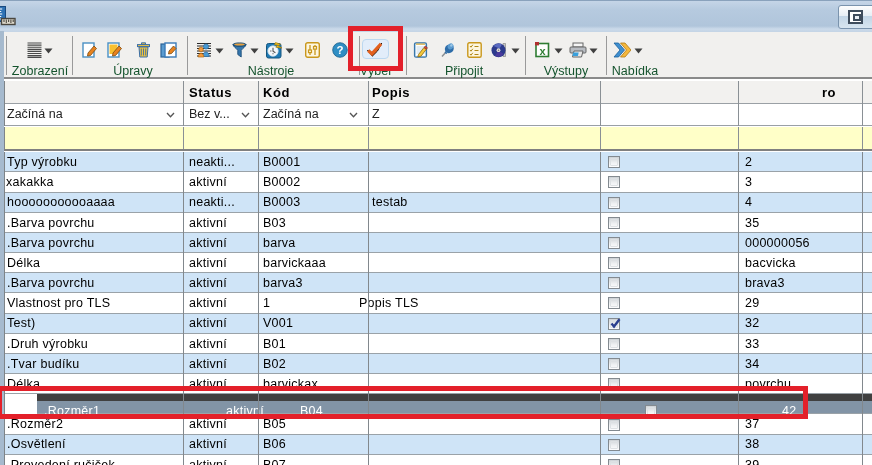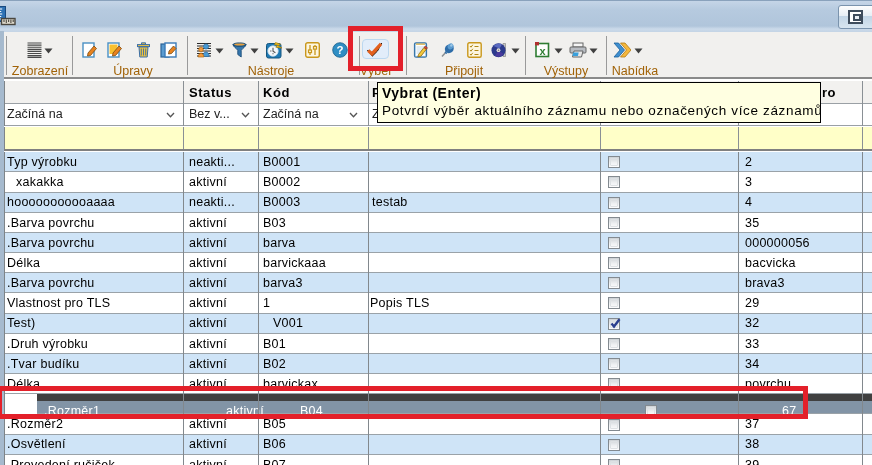--- a/index.html
+++ b/index.html
@@ -15,7 +15,7 @@
 .sep { position:absolute; top:4px; width:1px; height:39px; background:#9a9a9a; }
 .ic { position:absolute; top:10px; }
 .ar { position:absolute; top:16px; }
-.lbl { position:absolute; top:32px; font-size:12.5px; color:#a16207; text-align:center; white-space:pre; }
+.lbl { position:absolute; top:32px; font-size:12.5px; color:#14532d; text-align:center; white-space:pre; }
 .leftedge { position:absolute; left:0; top:31px; width:4px; height:434px; background:#a6bace; z-index:30; }
 .thead { position:absolute; left:0; top:81px; width:872px; height:23px; background:#f2f1ef; border-bottom:1px solid #9aa0a5; }
 .h { position:absolute; top:4px; font-size:13px; font-weight:bold; letter-spacing:0.55px; color:#000; white-space:pre; }

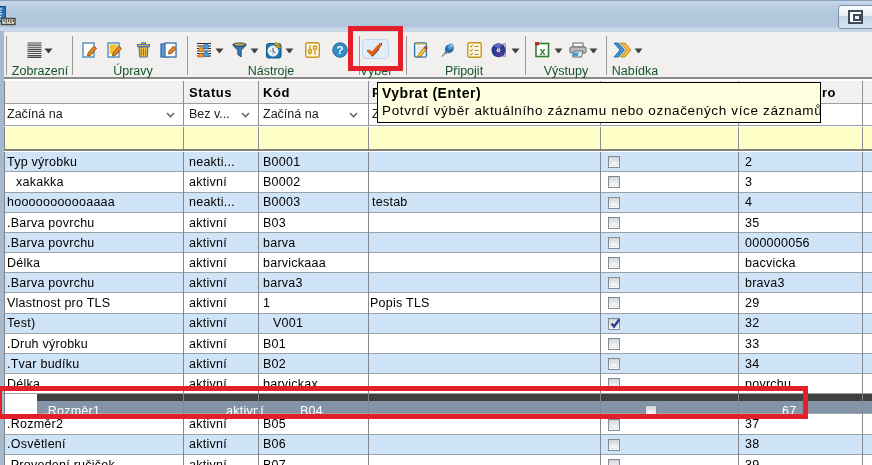--- a/index.html
+++ b/index.html
@@ -393,10 +393,6 @@
 <div class="vline2" style="left:738px"></div>
 <div class="vline2" style="left:862px"></div>
 </div>
-<div class="tooltip">
-      <div class="tt1">Vybrat (Enter)</div>
-      <div class="tt2">Potvrdí výběr aktuálního záznamu nebo označených více záznamů</div>
-    </div>
 <div class="redrect" style="left:348px;top:26px;width:55px;height:45px"></div>
 <div class="redrect" style="left:-3px;top:386px;width:811px;height:33px"></div>
 </div>

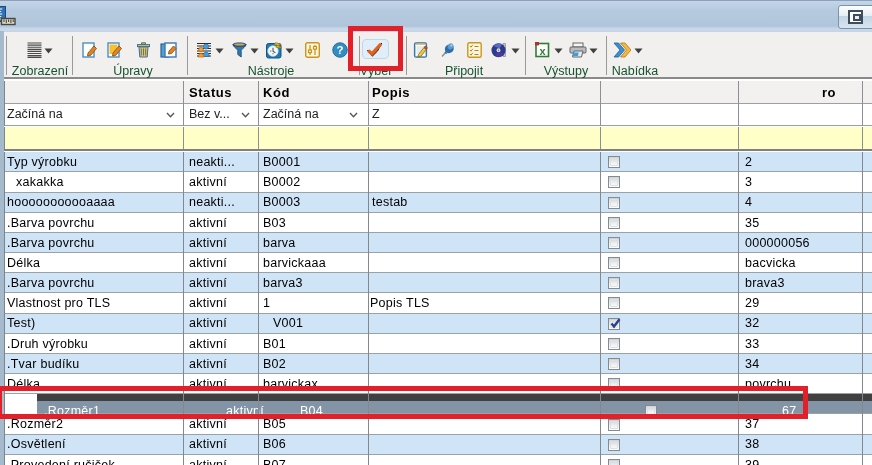--- a/index.html
+++ b/index.html
@@ -246,7 +246,7 @@
 <span class="c" style="left:745px">2</span>
 </div>
 <div class="row white" style="top:20.17px">
-<span class="c" style="left:16px">xakakka</span>
+<span class="c" style="left:6px">xakakka</span>
 <span class="c" style="left:189px">aktivní</span>
 <span class="c" style="left:263px">B0002</span>
 <div style="position:absolute;left:608px;top:4px;width:12px;height:12px;border:1px solid #838a90;background:linear-gradient(#cdd2d6,#eef0f2 55%,#fdfdfe);">

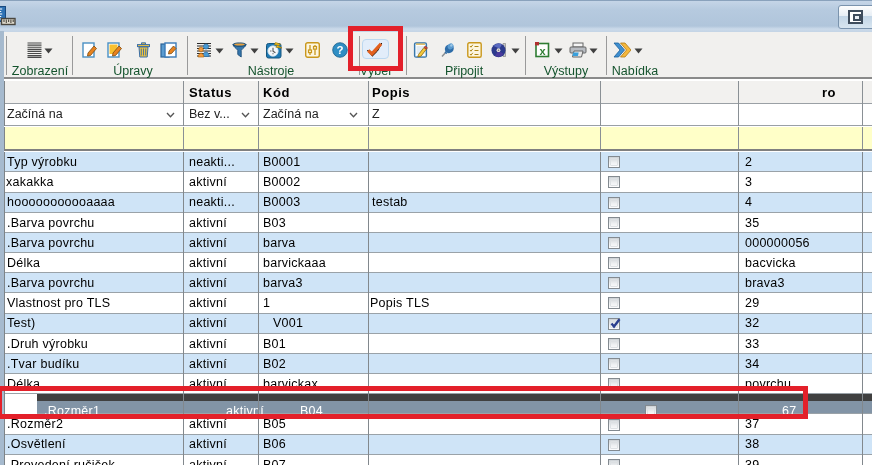--- a/index.html
+++ b/index.html
@@ -304,7 +304,7 @@
 <span class="c" style="left:7px">Vlastnost pro TLS</span>
 <span class="c" style="left:189px">aktivní</span>
 <span class="c" style="left:263px">1</span>
-<span class="c" style="left:370px">Popis TLS</span>
+<span class="c" style="left:359px">Popis TLS</span>
 <div style="position:absolute;left:608px;top:4px;width:12px;height:12px;border:1px solid #838a90;background:linear-gradient(#cdd2d6,#eef0f2 55%,#fdfdfe);">
           <div style="position:absolute;left:1px;top:1px;width:8px;height:8px;border:1px solid #dde1e4;border-radius:1px;background:transparent;"></div>
         </div>

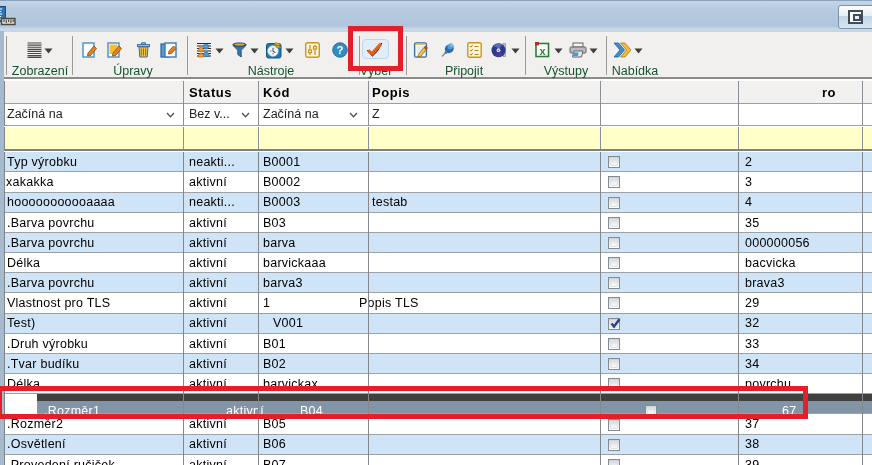--- a/index.html
+++ b/index.html
@@ -313,7 +313,7 @@
 <div class="row blue" style="top:161.36px">
 <span class="c" style="left:7px">Test)</span>
 <span class="c" style="left:189px">aktivní</span>
-<span class="c" style="left:273px">V001</span>
+<span class="c" style="left:263px">V001</span>
 <div style="position:absolute;left:608px;top:4px;width:12px;height:12px;border:1px solid #838a90;background:linear-gradient(#cdd2d6,#eef0f2 55%,#fdfdfe);">
           <div style="position:absolute;left:1px;top:1px;width:8px;height:8px;border:1px solid #dde1e4;border-radius:1px;background:transparent;"></div>
           <svg width="13" height="13" style="position:absolute;left:0px;top:-1.5px" viewBox="0 0 13 13">

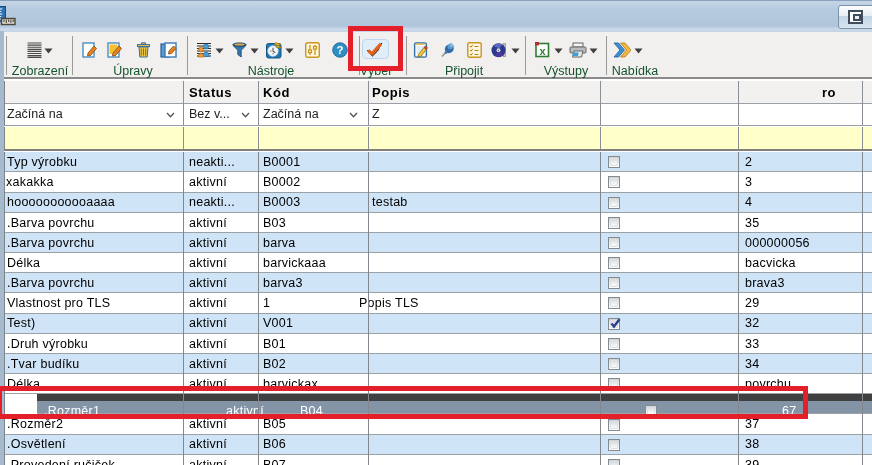--- a/index.html
+++ b/index.html
@@ -356,7 +356,7 @@
 <div style="position:absolute;left:608px;top:4px;width:12px;height:12px;border:1px solid #838a90;background:linear-gradient(#cdd2d6,#eef0f2 55%,#fdfdfe);">
           <div style="position:absolute;left:1px;top:1px;width:8px;height:8px;border:1px solid #dde1e4;border-radius:1px;background:transparent;"></div>
         </div>
-<span class="c" style="left:745px">67</span>
+<span class="c" style="left:745px">42</span>
 </div>
 <div class="row white" style="top:262.21px">
 <span class="c" style="left:7px">.Rozměr2</span>

